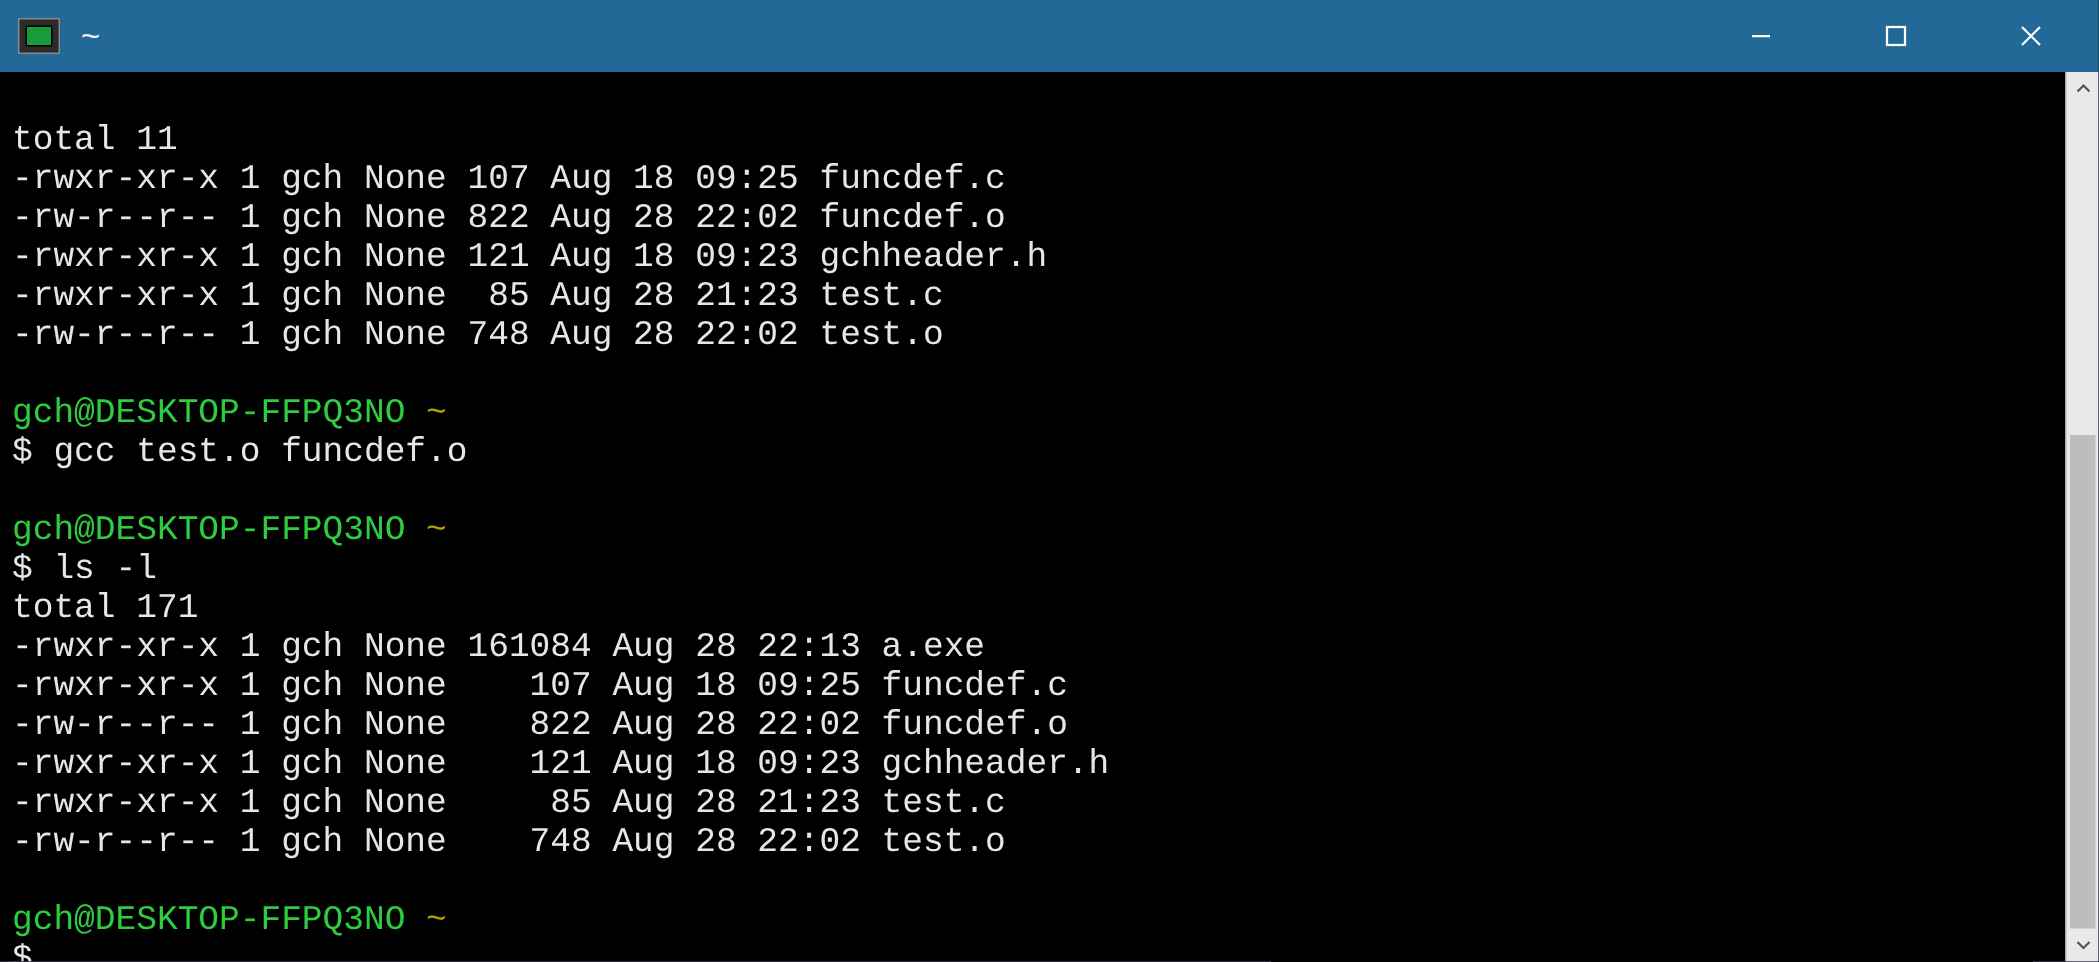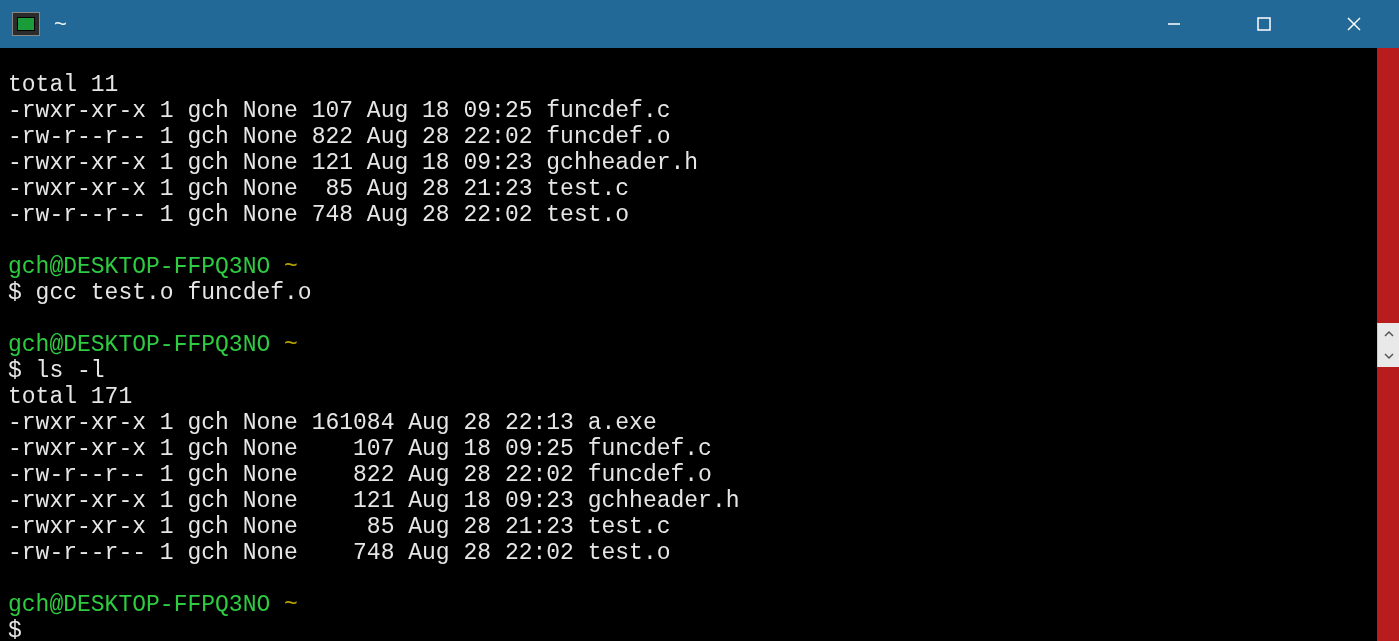--- a/index.html
+++ b/index.html
@@ -80,7 +80,6 @@
       display: flex;
       background: #b91c1c;
       overflow: hidden;
-      align-items: center;
     }
     .terminal {
       flex: 1;

